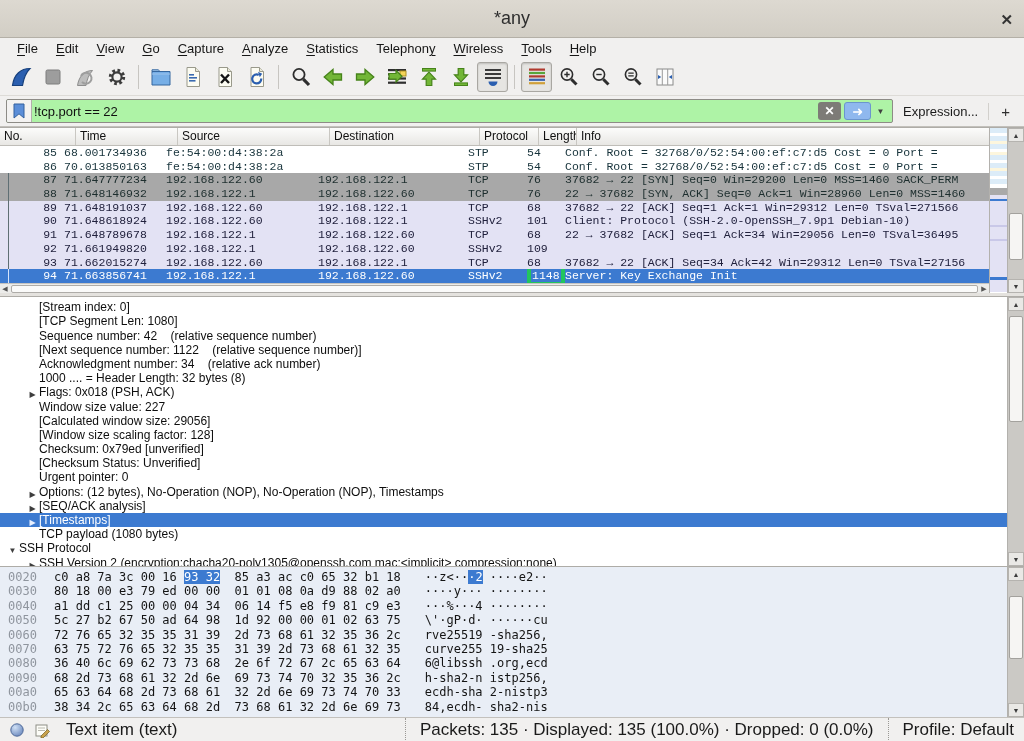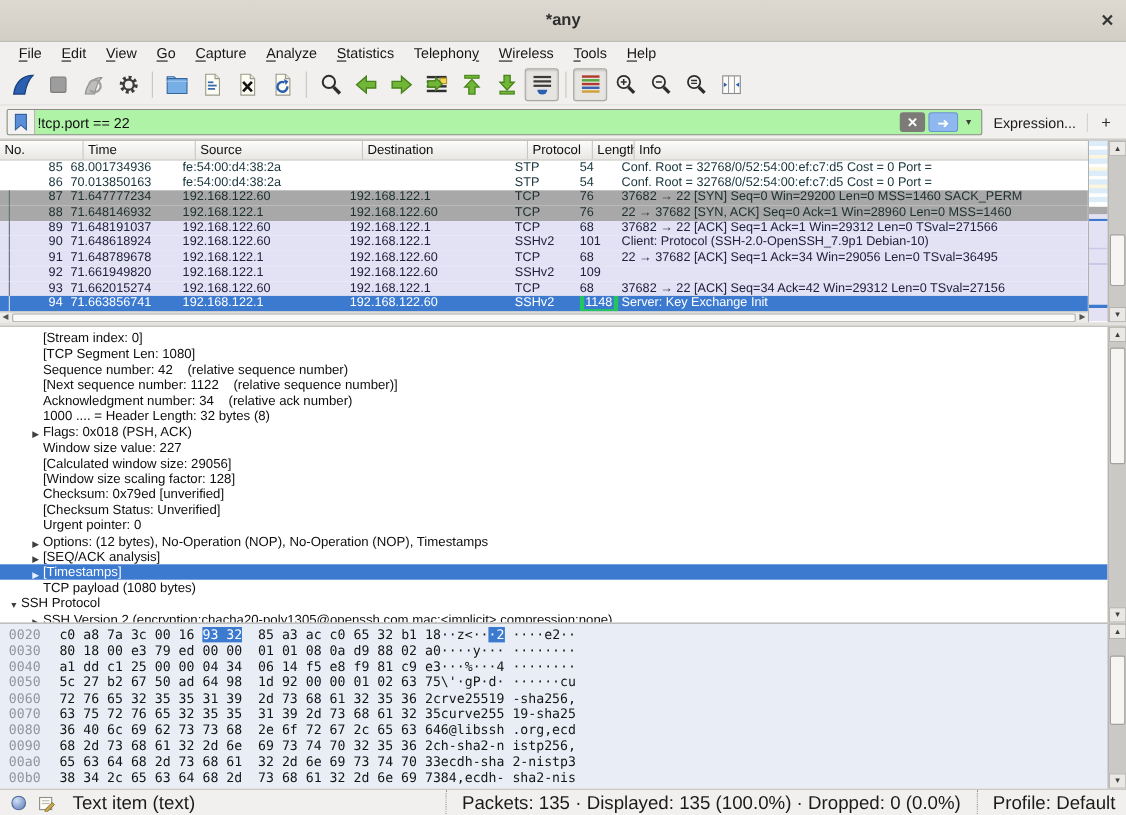--- a/index.html
+++ b/index.html
@@ -8,7 +8,7 @@
 .window{display:flex;flex-direction:column;width:1024px;height:741px;background:#f0efee}
 
 .titlebar{height:38px;flex:none;background:linear-gradient(#ddd9d1,#d2cec5);border-bottom:1px solid #b4b0a7;position:relative;display:flex;align-items:center;justify-content:center}
-.title{font-weight:bold;color:#2e2e2e;font-size:15px}
+.title{font-weight:normal;color:#2e2e2e;font-size:18px}
 .close-btn{position:absolute;right:11px;top:50%;transform:translateY(-50%);font-size:15px;font-weight:bold;color:#333;line-height:1}
 
 .menubar{height:21px;flex:none;background:#f1f0ef;display:flex;align-items:center;padding-left:8px}

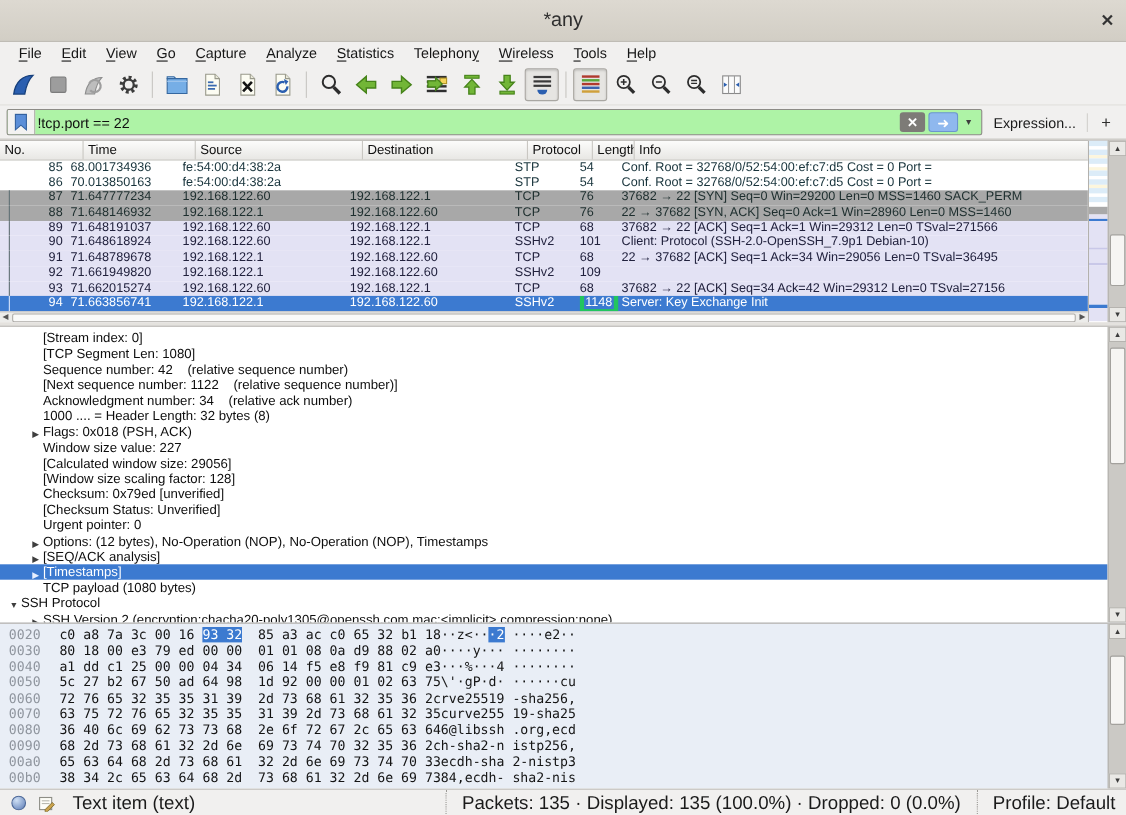--- a/index.html
+++ b/index.html
@@ -35,7 +35,7 @@
 .pl-header{height:18px;flex:none;display:flex;background:linear-gradient(#fcfcfb,#e8e7e4);border-bottom:1px solid #bfbdb8;font-size:12px;color:#101010}
 .pl-hcell{border-right:1px solid #c9c7c2;padding:1px 0 0 4px;overflow:hidden;white-space:nowrap;flex:none}
 .pl-rows{flex:1;overflow:hidden}
-.pl-row{height:13.7px;display:flex;font-family:Liberation Sans, sans-serif;font-size:11.5px;line-height:13.7px;white-space:nowrap;position:relative;color:#17333b}
+.pl-row{height:13.7px;display:flex;font-family:Liberation Mono, monospace;font-size:11.5px;line-height:13.7px;white-space:nowrap;position:relative;color:#17333b}
 .pl-row .rel{position:absolute;left:8px;top:0;bottom:0;width:1px;background:#5f6f74}
 .pl-row.bg-sel .rel{background:#d6e4fb}
 .pl-cell{overflow:hidden;flex:none}

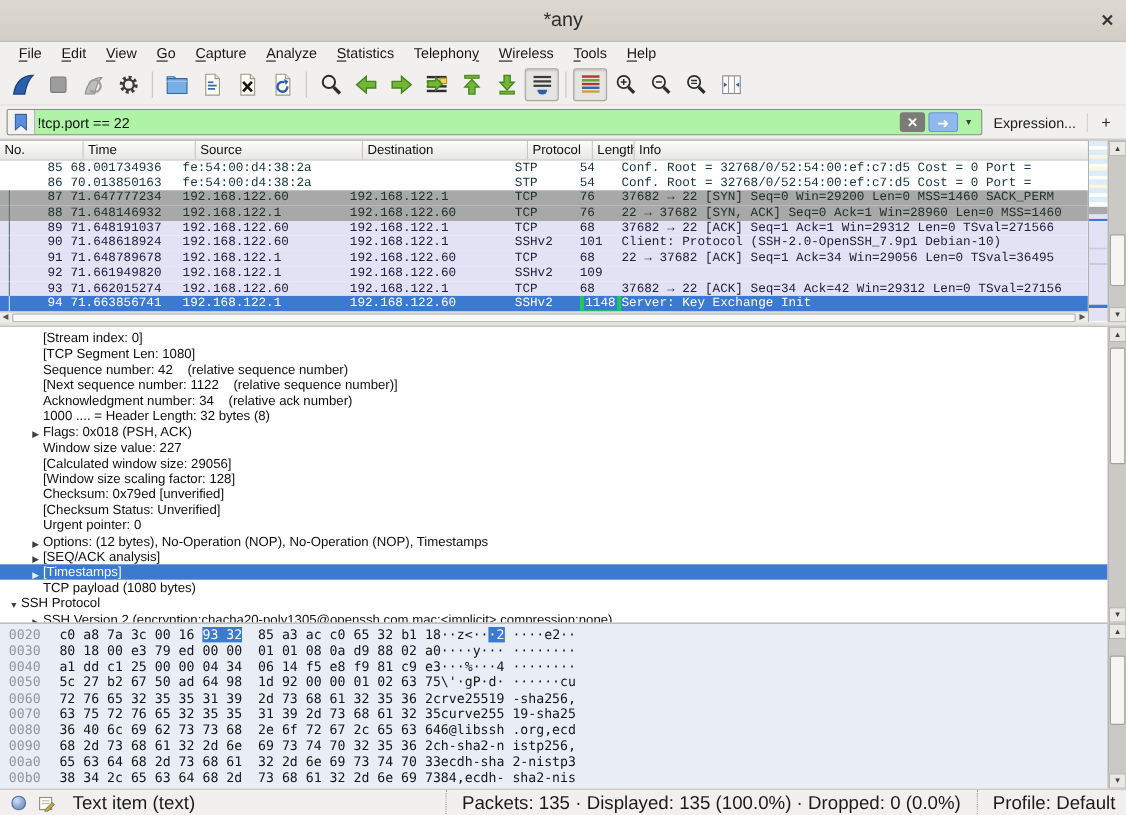--- a/index.html
+++ b/index.html
@@ -76,7 +76,7 @@
 .hex-row{height:14.4px;font-family:"DejaVu Sans Mono","Liberation Mono",monospace;font-size:12px;line-height:14.4px;white-space:pre;color:#141414}
 .hex-off{color:#8f959e;display:inline-block;width:46px}
 .hex-sel{background:#3c7ad0;color:#fff}
-.hex-ascii{margin-left:0}
+.hex-ascii{margin-left:24px}
 
 .statusbar{height:24px;flex:none;background:#f1f0ef;border-top:1px solid #c3c1bd;display:flex;align-items:center;padding:0 10px;font-size:17px;color:#1a1a1a}
 .sb-icon{margin-right:10px;display:flex;align-items:center}

